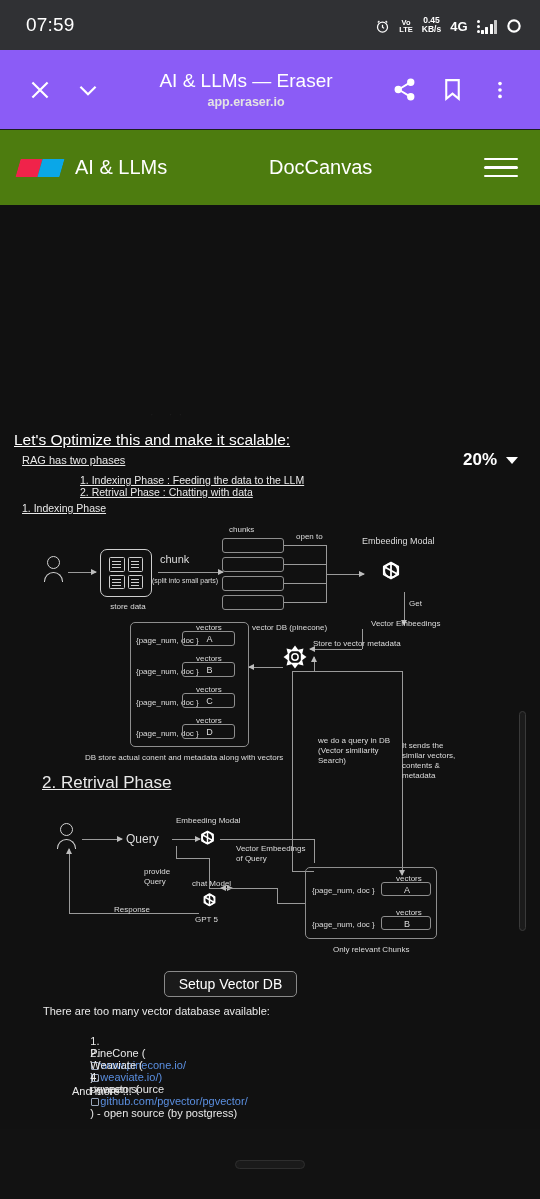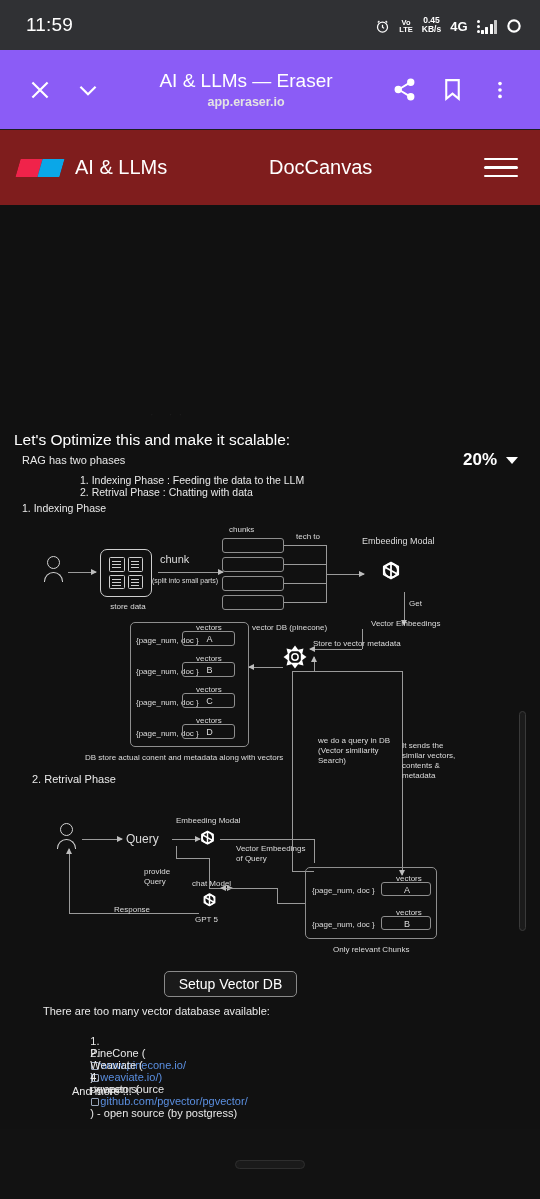--- a/index.html
+++ b/index.html
@@ -132,7 +132,7 @@
 <div class="phone">
 
   <div class="statusbar">
-    <div class="clock">11:59</div>
+    <div class="clock">07:59</div>
     <div class="sb-icons">
       <span class="sb-ico">
         <svg width="15" height="15" viewBox="0 0 24 24" fill="none" stroke="#fff" stroke-width="2">

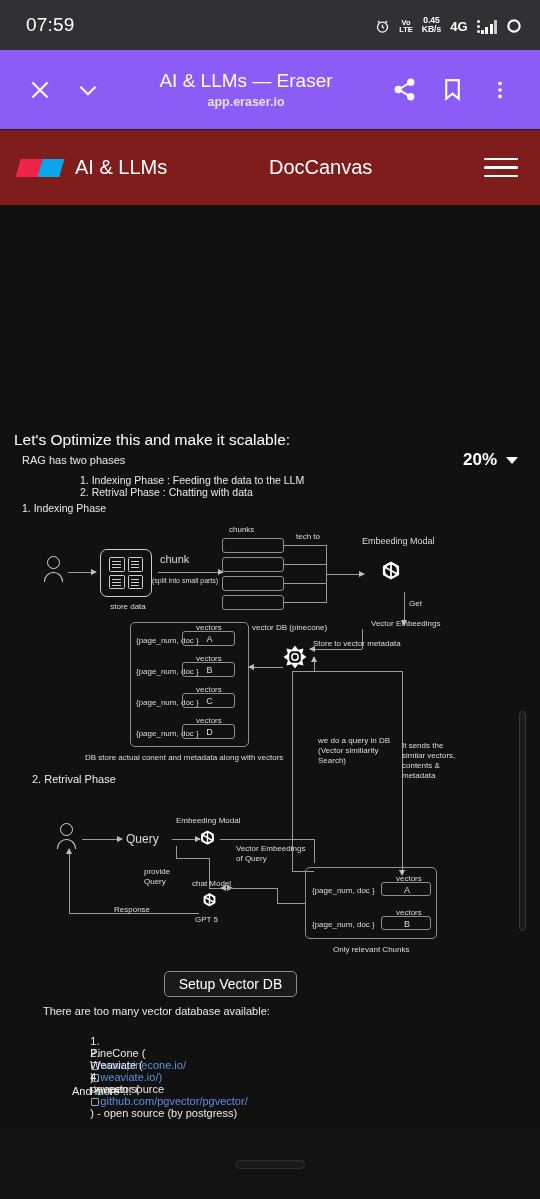--- a/index.html
+++ b/index.html
@@ -43,7 +43,7 @@
 
   
   .apphdr {
-    height: 75px; background: #7f1d1d;
+    height: 75px; background: #4d7c0f;
     display: flex; align-items: center; padding: 0 18px;
   }
   .brand { display: flex; align-items: center; gap: 13px; flex: none; }

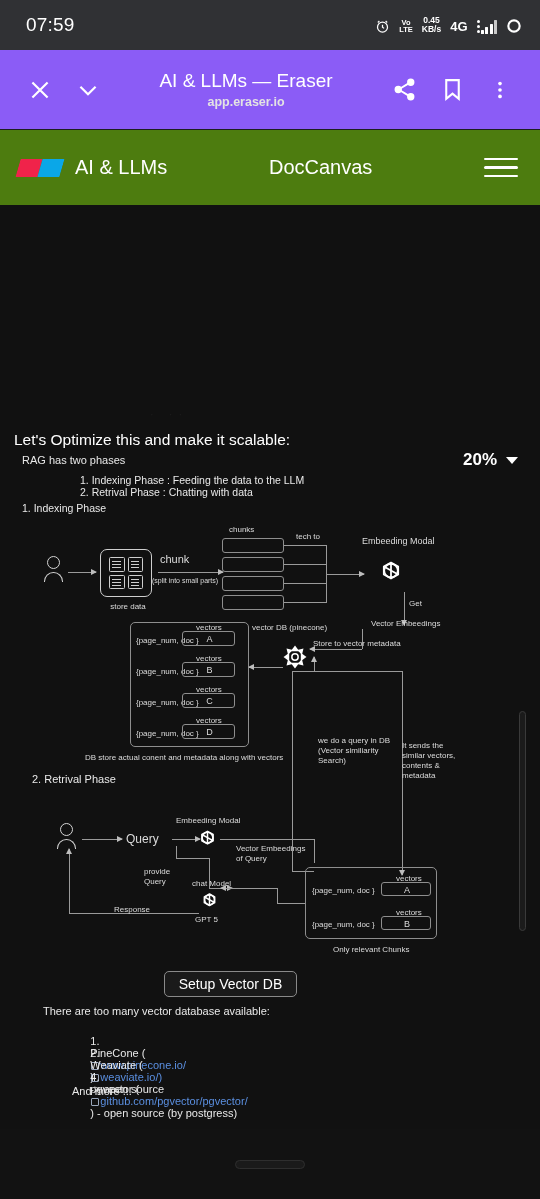--- a/index.html
+++ b/index.html
@@ -64,7 +64,7 @@
   }
   .caret { width:0;height:0;border-left:6px solid transparent;border-right:6px solid transparent;border-top:7px solid #fff;}
 
-  .txt { position: absolute; color: #e9e9e9; white-space: pre; }
+  .txt { position: absolute; color: #e9e9e9; white-space: pre; text-decoration: underline; }
   .h-lets { left: 14px; top: 226px; font-size: 15.5px; color:#fff;}
   .t-rag  { left: 22px; top: 249px; font-size: 11px; }
   .t-l1   { left: 80px; top: 269px; font-size: 10.5px; }

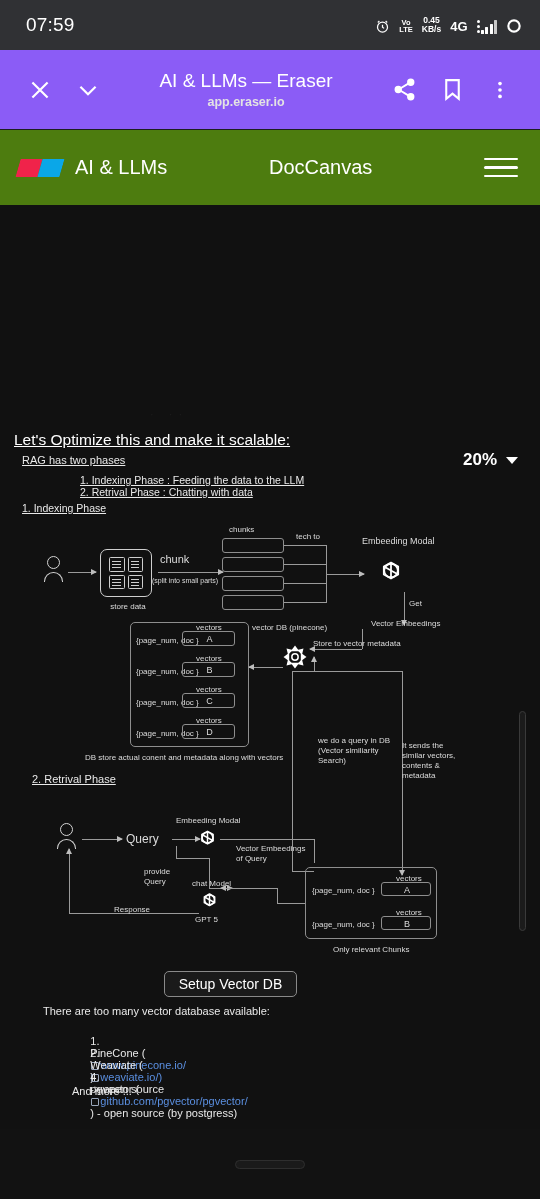--- a/index.html
+++ b/index.html
@@ -266,7 +266,7 @@
     <div class="hl" style="left:284px;top:378px;width:42px;"></div>
     <div class="hl" style="left:284px;top:397px;width:42px;"></div>
     <div class="vl" style="left:326px;top:340px;height:58px;"></div>
-    <div class="lbl" style="left:296px;top:327px;">tech to</div>
+    <div class="lbl" style="left:296px;top:327px;">open to</div>
     <div class="hl arrowR" style="left:326px;top:369px;width:38px;"></div>
 
     <div class="lbl s9" style="left:362px;top:331px;">Embeeding Modal</div>

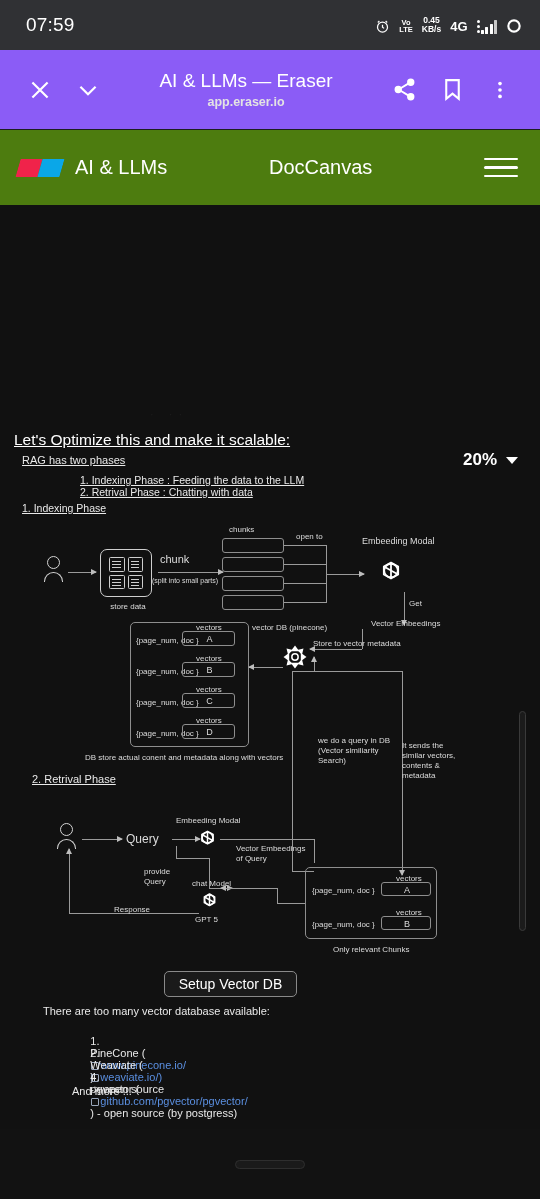--- a/index.html
+++ b/index.html
@@ -70,7 +70,7 @@
   .t-l1   { left: 80px; top: 269px; font-size: 10.5px; }
   .t-l2   { left: 80px; top: 281px; font-size: 10.5px; }
   .t-idx  { left: 22px; top: 297px; font-size: 10.5px; }
-  .t-ret  { left: 32px; top: 568px; font-size: 11px; }
+  .t-ret  { left: 42px; top: 568px; font-size: 17px; }
 
   
   .d { position: absolute; }

